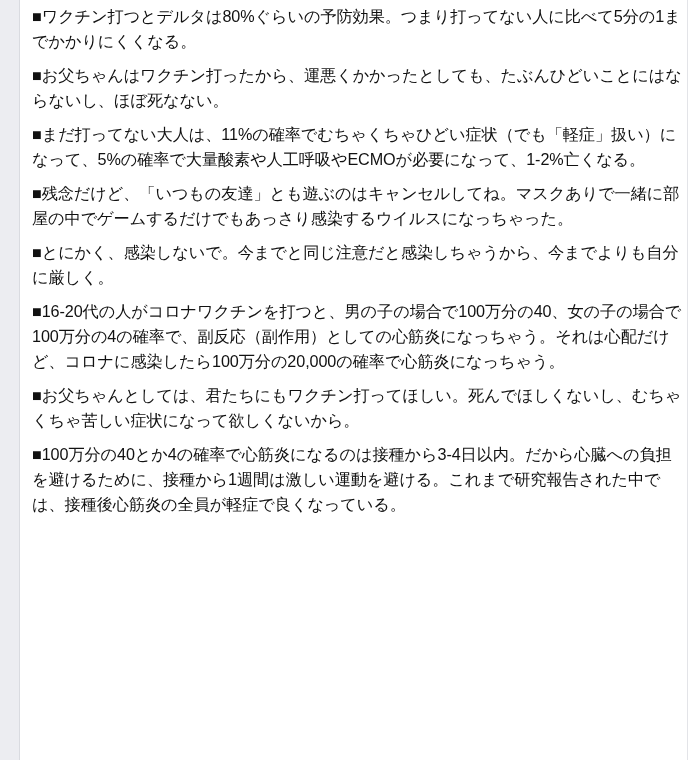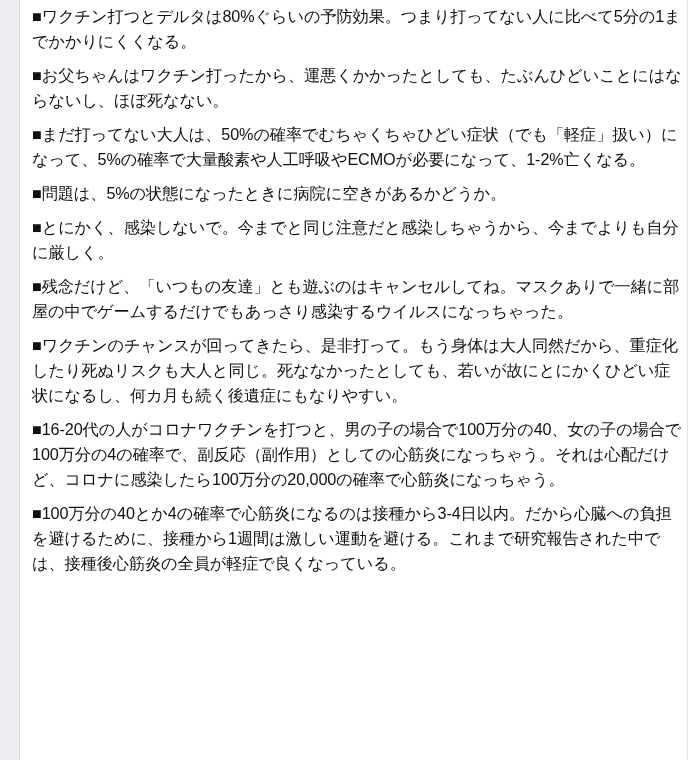--- a/index.html
+++ b/index.html
@@ -83,7 +83,7 @@
   <div class="content">
     <p class="para">■ワクチン打つとデルタは80%ぐらいの予防効果。つまり打ってない人に比べて5分の1までかかりにくくなる。</p>
     <p class="para">■お父ちゃんはワクチン打ったから、運悪くかかったとしても、たぶんひどいことにはならないし、ほぼ死なない。</p>
-    <p class="para">■まだ打ってない大人は、50%の確率でむちゃくちゃひどい症状（でも「軽症」扱い）になって、5%の確率で大量酸素や人工呼吸やECMOが必要になって、1-2%亡くなる。</p>
+    <p class="para">■まだ打ってない大人は、11%の確率でむちゃくちゃひどい症状（でも「軽症」扱い）になって、5%の確率で大量酸素や人工呼吸やECMOが必要になって、1-2%亡くなる。</p>
     <p class="para">■問題は、5%の状態になったときに病院に空きがあるかどうか。</p>
     <p class="para">■とにかく、感染しないで。今までと同じ注意だと感染しちゃうから、今までよりも自分に厳しく。</p>
     <p class="para">■残念だけど、「いつもの友達」とも遊ぶのはキャンセルしてね。マスクありで一緒に部屋の中でゲームするだけでもあっさり感染するウイルスになっちゃった。</p>

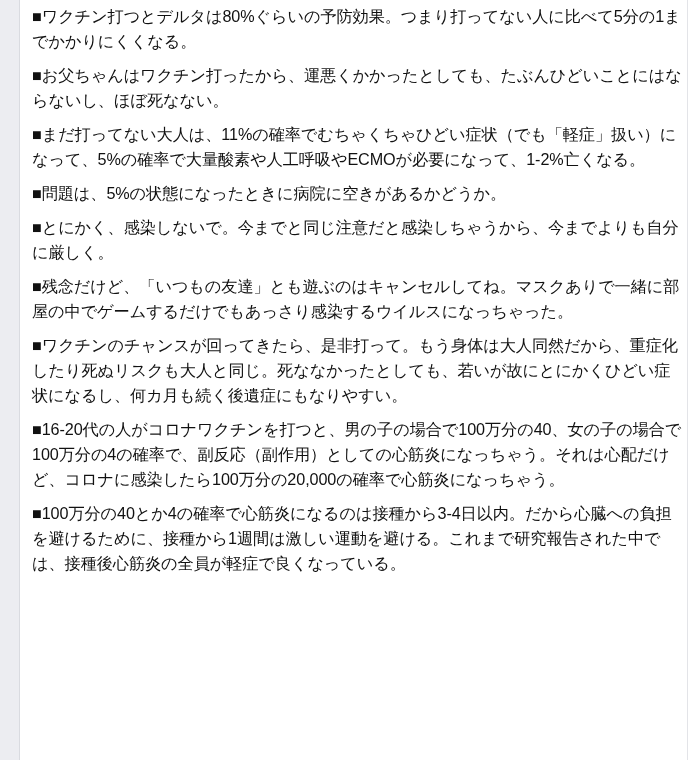--- a/index.html
+++ b/index.html
@@ -84,7 +84,6 @@
     <p class="para">■ワクチン打つとデルタは80%ぐらいの予防効果。つまり打ってない人に比べて5分の1までかかりにくくなる。</p>
     <p class="para">■お父ちゃんはワクチン打ったから、運悪くかかったとしても、たぶんひどいことにはならないし、ほぼ死なない。</p>
     <p class="para">■まだ打ってない大人は、11%の確率でむちゃくちゃひどい症状（でも「軽症」扱い）になって、5%の確率で大量酸素や人工呼吸やECMOが必要になって、1-2%亡くなる。</p>
-    <p class="para">■問題は、5%の状態になったときに病院に空きがあるかどうか。</p>
     <p class="para">■とにかく、感染しないで。今までと同じ注意だと感染しちゃうから、今までよりも自分に厳しく。</p>
     <p class="para">■残念だけど、「いつもの友達」とも遊ぶのはキャンセルしてね。マスクありで一緒に部屋の中でゲームするだけでもあっさり感染するウイルスになっちゃった。</p>
     <p class="para">■ワクチンのチャンスが回ってきたら、是非打って。もう身体は大人同然だから、重症化したり死ぬリスクも大人と同じ。死ななかったとしても、若いが故にとにかくひどい症状になるし、何カ月も続く後遺症にもなりやすい。</p>

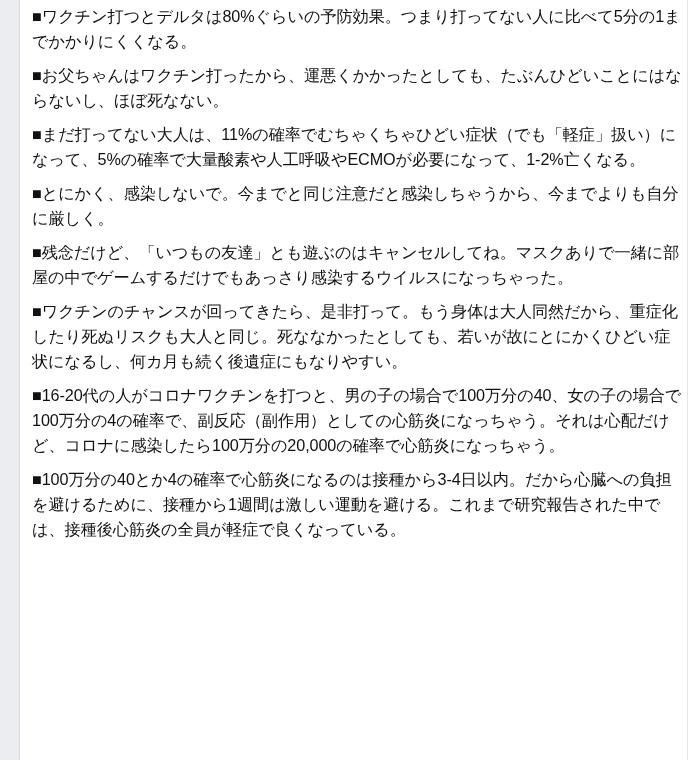--- a/index.html
+++ b/index.html
@@ -84,8 +84,8 @@
     <p class="para">■ワクチン打つとデルタは80%ぐらいの予防効果。つまり打ってない人に比べて5分の1までかかりにくくなる。</p>
     <p class="para">■お父ちゃんはワクチン打ったから、運悪くかかったとしても、たぶんひどいことにはならないし、ほぼ死なない。</p>
     <p class="para">■まだ打ってない大人は、11%の確率でむちゃくちゃひどい症状（でも「軽症」扱い）になって、5%の確率で大量酸素や人工呼吸やECMOが必要になって、1-2%亡くなる。</p>
+    <p class="para">■残念だけど、「いつもの友達」とも遊ぶのはキャンセルしてね。マスクありで一緒に部屋の中でゲームするだけでもあっさり感染するウイルスになっちゃった。</p>
     <p class="para">■とにかく、感染しないで。今までと同じ注意だと感染しちゃうから、今までよりも自分に厳しく。</p>
-    <p class="para">■残念だけど、「いつもの友達」とも遊ぶのはキャンセルしてね。マスクありで一緒に部屋の中でゲームするだけでもあっさり感染するウイルスになっちゃった。</p>
     <p class="para">■ワクチンのチャンスが回ってきたら、是非打って。もう身体は大人同然だから、重症化したり死ぬリスクも大人と同じ。死ななかったとしても、若いが故にとにかくひどい症状になるし、何カ月も続く後遺症にもなりやすい。</p>
     <p class="para">■16-20代の人がコロナワクチンを打つと、男の子の場合で100万分の40、女の子の場合で100万分の4の確率で、副反応（副作用）としての心筋炎になっちゃう。それは心配だけど、コロナに感染したら100万分の20,000の確率で心筋炎になっちゃう。</p>
     <p class="para">■100万分の40とか4の確率で心筋炎になるのは接種から3-4日以内。だから心臓への負担を避けるために、接種から1週間は激しい運動を避ける。これまで研究報告された中では、接種後心筋炎の全員が軽症で良くなっている。</p>

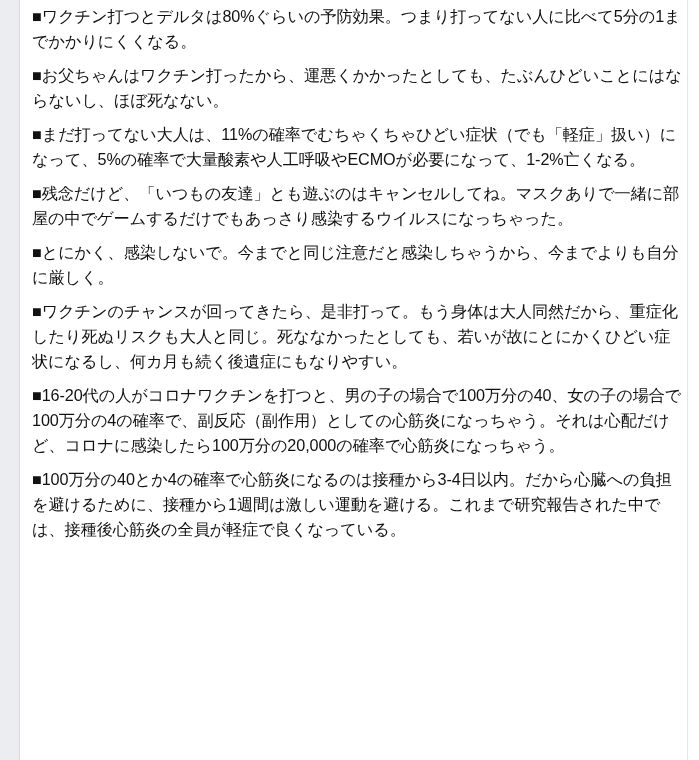--- a/index.html
+++ b/index.html
@@ -86,7 +86,6 @@
     <p class="para">■まだ打ってない大人は、11%の確率でむちゃくちゃひどい症状（でも「軽症」扱い）になって、5%の確率で大量酸素や人工呼吸やECMOが必要になって、1-2%亡くなる。</p>
     <p class="para">■残念だけど、「いつもの友達」とも遊ぶのはキャンセルしてね。マスクありで一緒に部屋の中でゲームするだけでもあっさり感染するウイルスになっちゃった。</p>
     <p class="para">■とにかく、感染しないで。今までと同じ注意だと感染しちゃうから、今までよりも自分に厳しく。</p>
-    <p class="para">■ワクチンのチャンスが回ってきたら、是非打って。もう身体は大人同然だから、重症化したり死ぬリスクも大人と同じ。死ななかったとしても、若いが故にとにかくひどい症状になるし、何カ月も続く後遺症にもなりやすい。</p>
     <p class="para">■16-20代の人がコロナワクチンを打つと、男の子の場合で100万分の40、女の子の場合で100万分の4の確率で、副反応（副作用）としての心筋炎になっちゃう。それは心配だけど、コロナに感染したら100万分の20,000の確率で心筋炎になっちゃう。</p>
     <p class="para">■100万分の40とか4の確率で心筋炎になるのは接種から3-4日以内。だから心臓への負担を避けるために、接種から1週間は激しい運動を避ける。これまで研究報告された中では、接種後心筋炎の全員が軽症で良くなっている。</p>
 

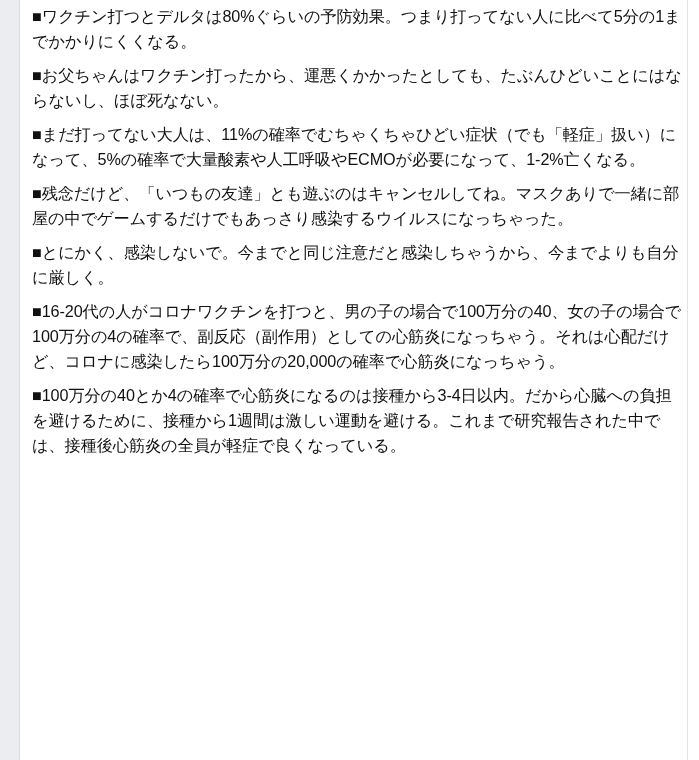--- a/index.html
+++ b/index.html
@@ -87,6 +87,7 @@
     <p class="para">■残念だけど、「いつもの友達」とも遊ぶのはキャンセルしてね。マスクありで一緒に部屋の中でゲームするだけでもあっさり感染するウイルスになっちゃった。</p>
     <p class="para">■とにかく、感染しないで。今までと同じ注意だと感染しちゃうから、今までよりも自分に厳しく。</p>
     <p class="para">■16-20代の人がコロナワクチンを打つと、男の子の場合で100万分の40、女の子の場合で100万分の4の確率で、副反応（副作用）としての心筋炎になっちゃう。それは心配だけど、コロナに感染したら100万分の20,000の確率で心筋炎になっちゃう。</p>
+    <p class="para">■お父ちゃんとしては、君たちにもワクチン打ってほしい。死んでほしくないし、むちゃくちゃ苦しい症状になって欲しくないから。</p>
     <p class="para">■100万分の40とか4の確率で心筋炎になるのは接種から3-4日以内。だから心臓への負担を避けるために、接種から1週間は激しい運動を避ける。これまで研究報告された中では、接種後心筋炎の全員が軽症で良くなっている。</p>
 
   </div>

